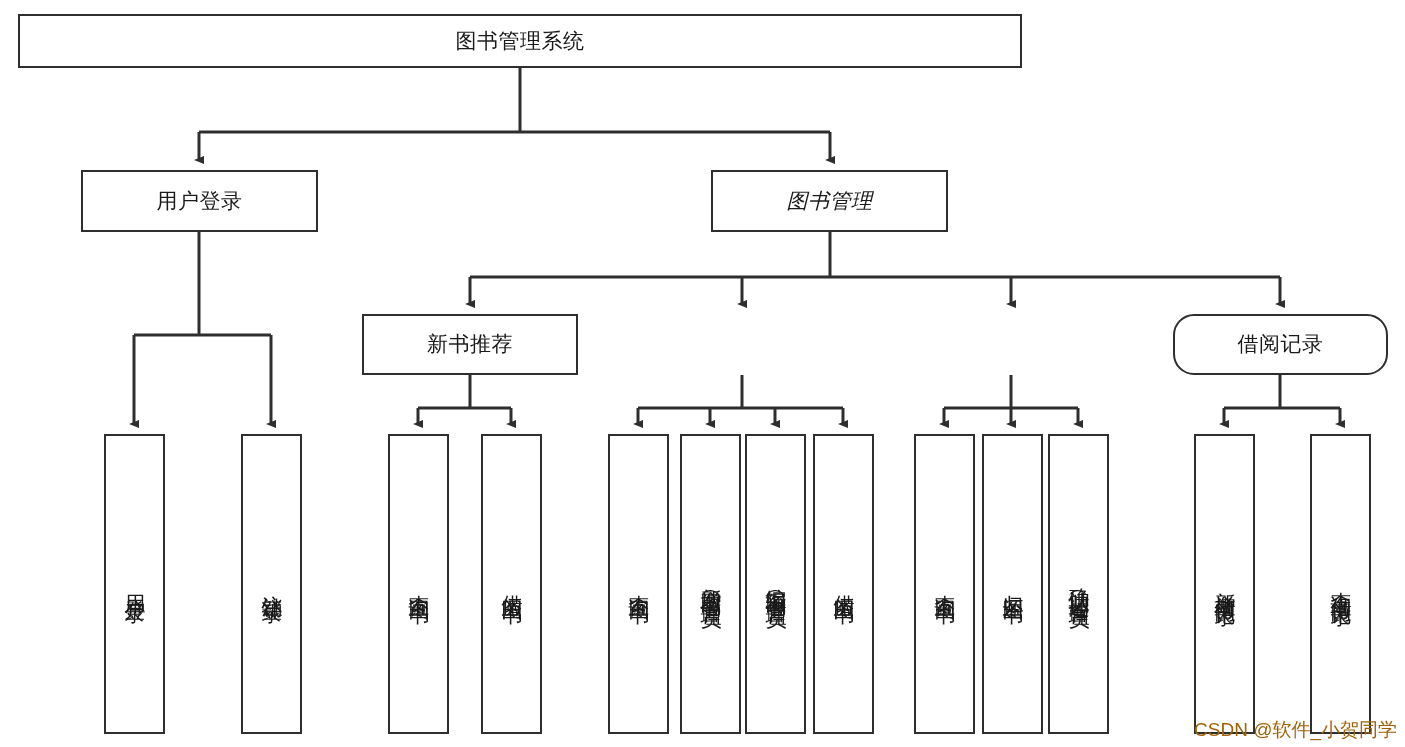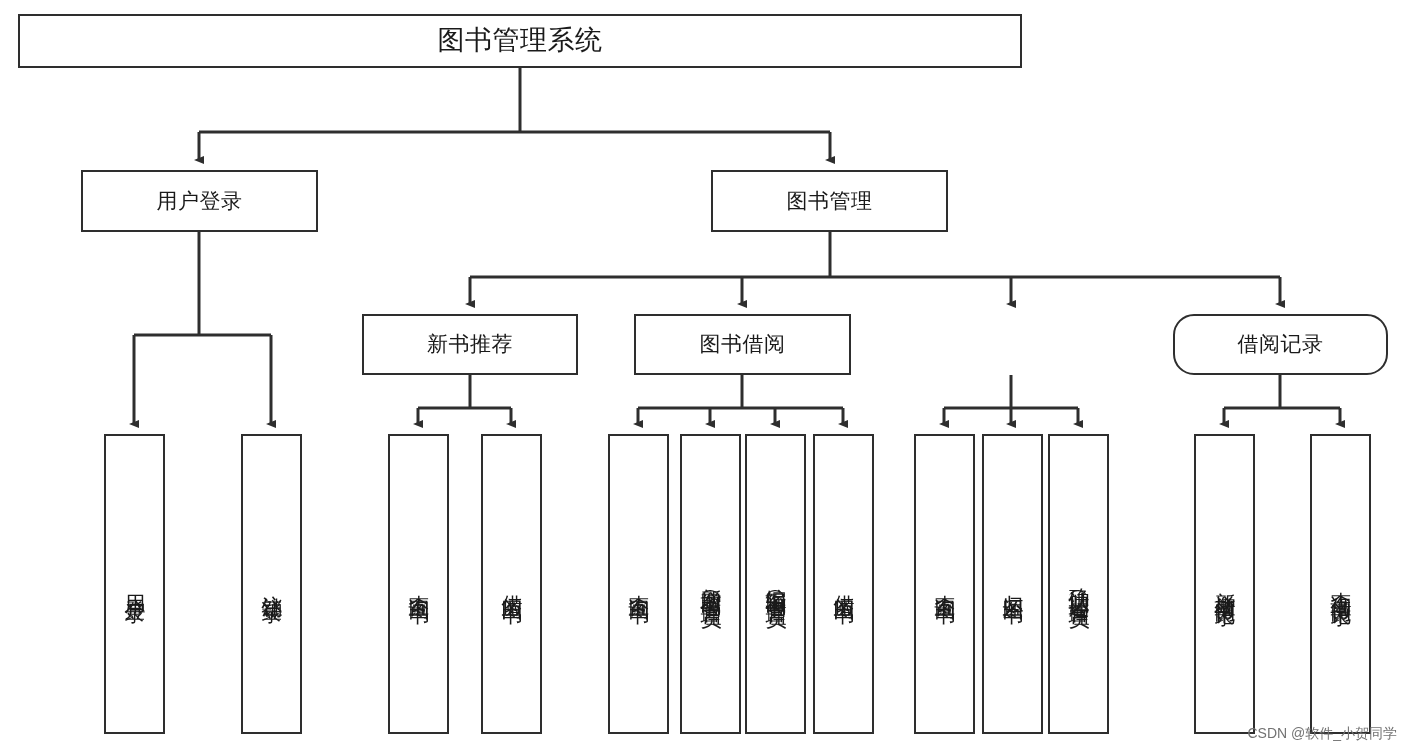--- a/index.html
+++ b/index.html
@@ -49,7 +49,7 @@
     white-space: nowrap;
   }
   .node.root {
-    font-size: 27px;
+    font-size: 21px;
   }
   .watermark {
     position: absolute;

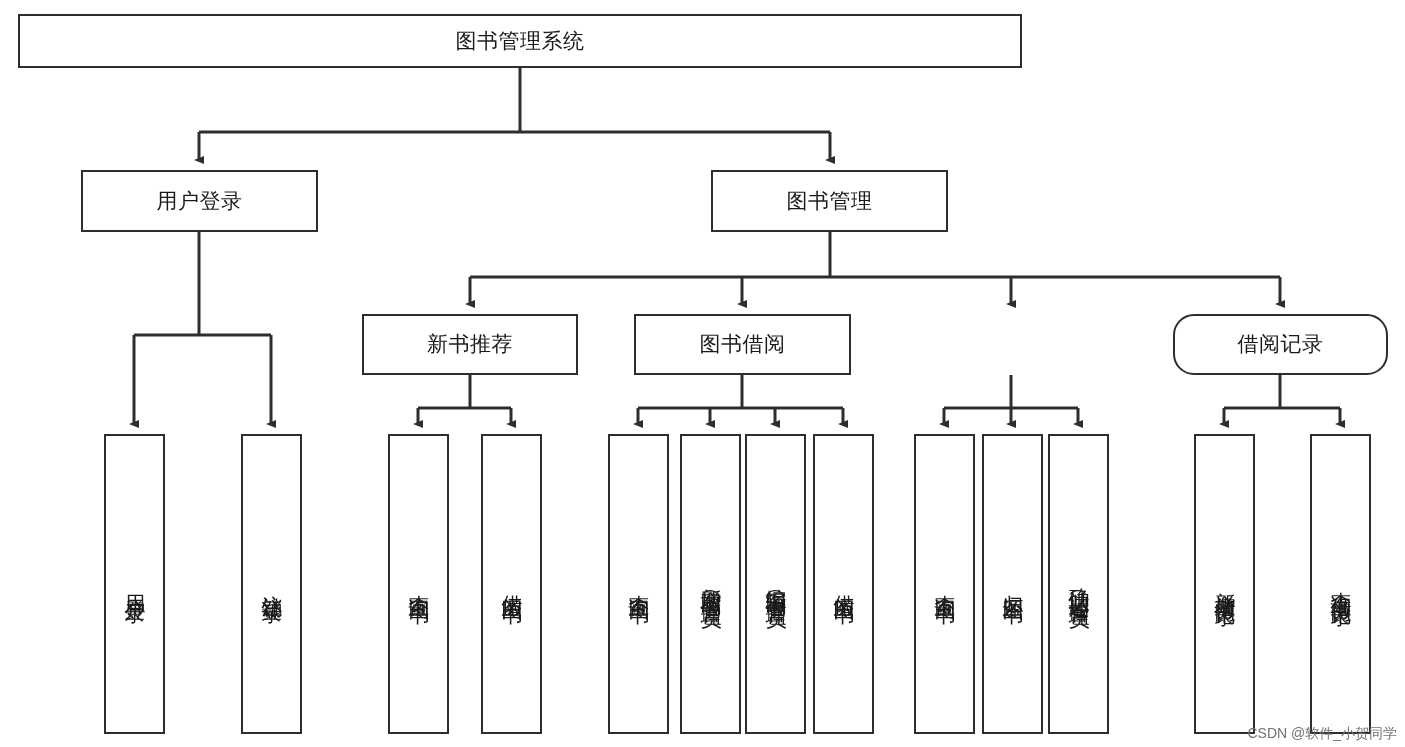--- a/index.html
+++ b/index.html
@@ -119,7 +119,7 @@
   <div class="node h root" style="left: 18px; top: 14px; width: 1004px; height: 54px;">图书管理系统</div>
 
   <div class="node h" style="left: 81px; top: 170px; width: 237px; height: 62px;">用户登录</div>
-  <div class="node h" style="left: 711px; top: 170px; width: 237px; height: 62px;">图书管理</div>
+  <div class="node h" style="left: 711px; top: 170px; width: 237px; height: 62px; font-style: italic;">图书管理</div>
 
   <div class="node h" style="left: 362px; top: 314px; width: 216px; height: 61px; text-align: right;">新书推荐</div>
   <div class="node h" style="left: 634px; top: 314px; width: 217px; height: 61px;">图书借阅</div>

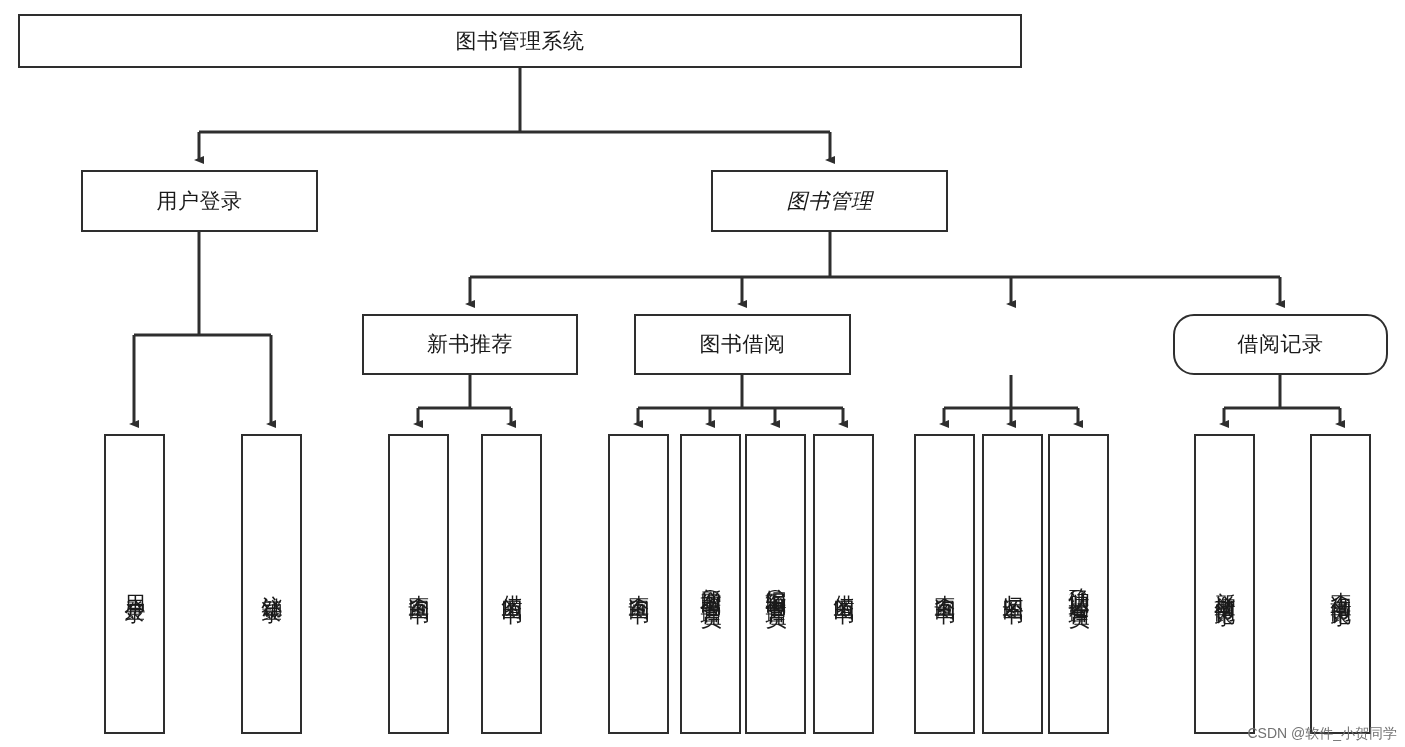--- a/index.html
+++ b/index.html
@@ -122,7 +122,6 @@
   <div class="node h" style="left: 711px; top: 170px; width: 237px; height: 62px; font-style: italic;">图书管理</div>
 
   <div class="node h" style="left: 362px; top: 314px; width: 216px; height: 61px; text-align: right;">新书推荐</div>
-  <div class="node h" style="left: 634px; top: 314px; width: 217px; height: 61px;">图书借阅</div>
   <div class="node h" style="left: 1173px; top: 314px; width: 215px; height: 61px; border-radius: 21px;">借阅记录</div>
 
   <div class="node v" style="left: 104px; top: 434px; width: 61px; height: 300px;">用户登录</div>

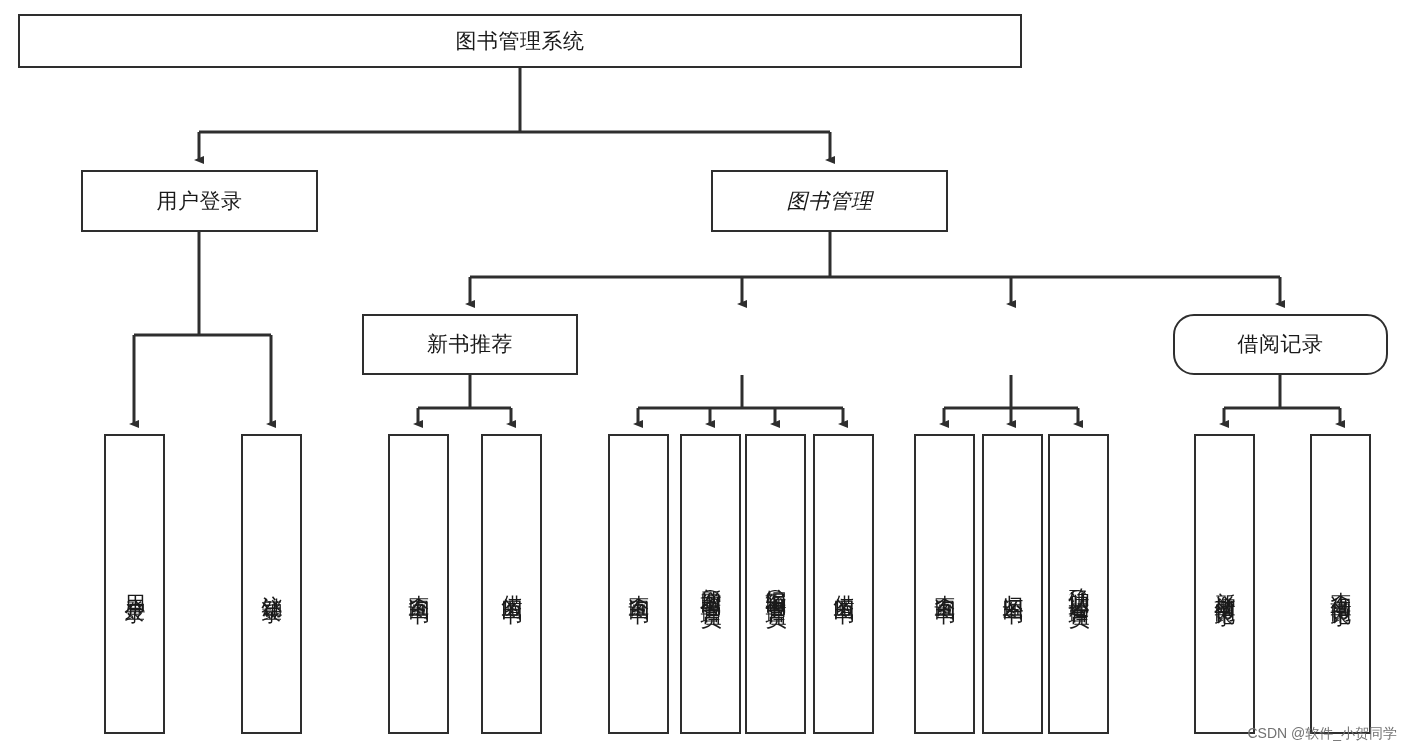--- a/index.html
+++ b/index.html
@@ -55,8 +55,8 @@
     position: absolute;
     right: 8px;
     bottom: 4px;
-    font-size: 14px;
-    color: #737373;
+    font-size: 19px;
+    color: #a16207;
     white-space: nowrap;
     user-select: none;
   }

